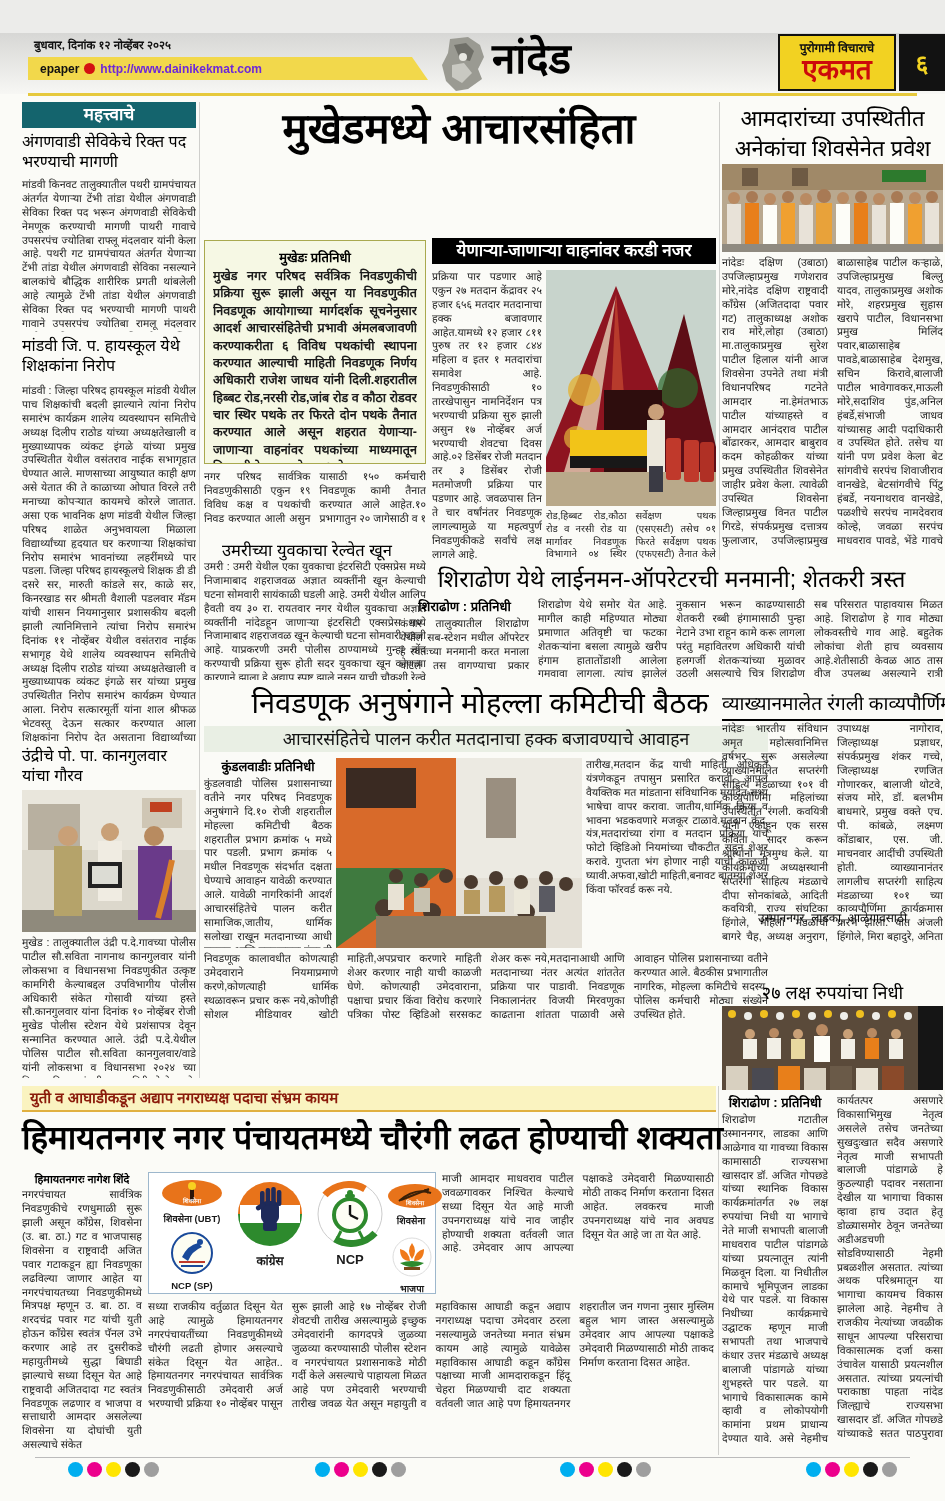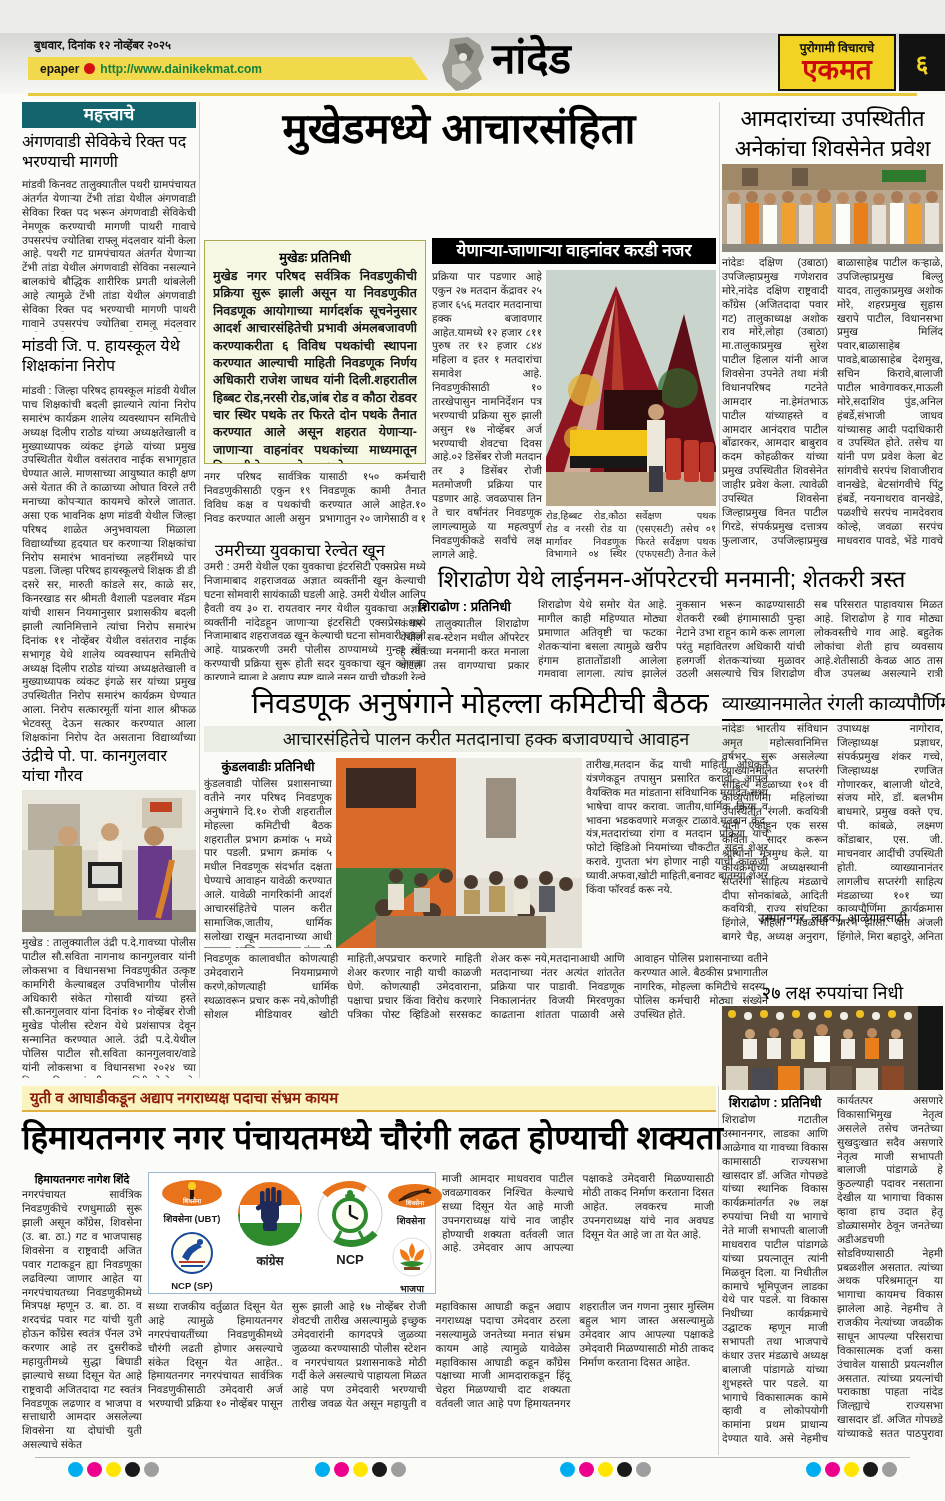--- a/index.html
+++ b/index.html
@@ -32,7 +32,7 @@
   <div class="abs" style="left:28px;top:57px;width:400px;height:23px;background:#f2d84b;clip-path:polygon(0 0,calc(100% - 16px) 0,100% 100%,0 100%);display:flex;align-items:center;padding-left:12px;box-sizing:border-box;">
     <span style="font-size:12px;font-weight:bold;color:#111;">epaper</span>
     <span style="display:inline-block;width:11px;height:11px;border-radius:50%;background:#d41111;margin:0 5px;"></span>
-    <span style="font-size:12px;font-weight:bold;color:#15803d;">http://www.dainikekmat.com</span>
+    <span style="font-size:12px;font-weight:bold;color:#6d28d9;">http://www.dainikekmat.com</span>
   </div>
   <div class="abs" style="left:438px;top:35px;">
     <svg width="50" height="58" viewBox="0 0 50 58">

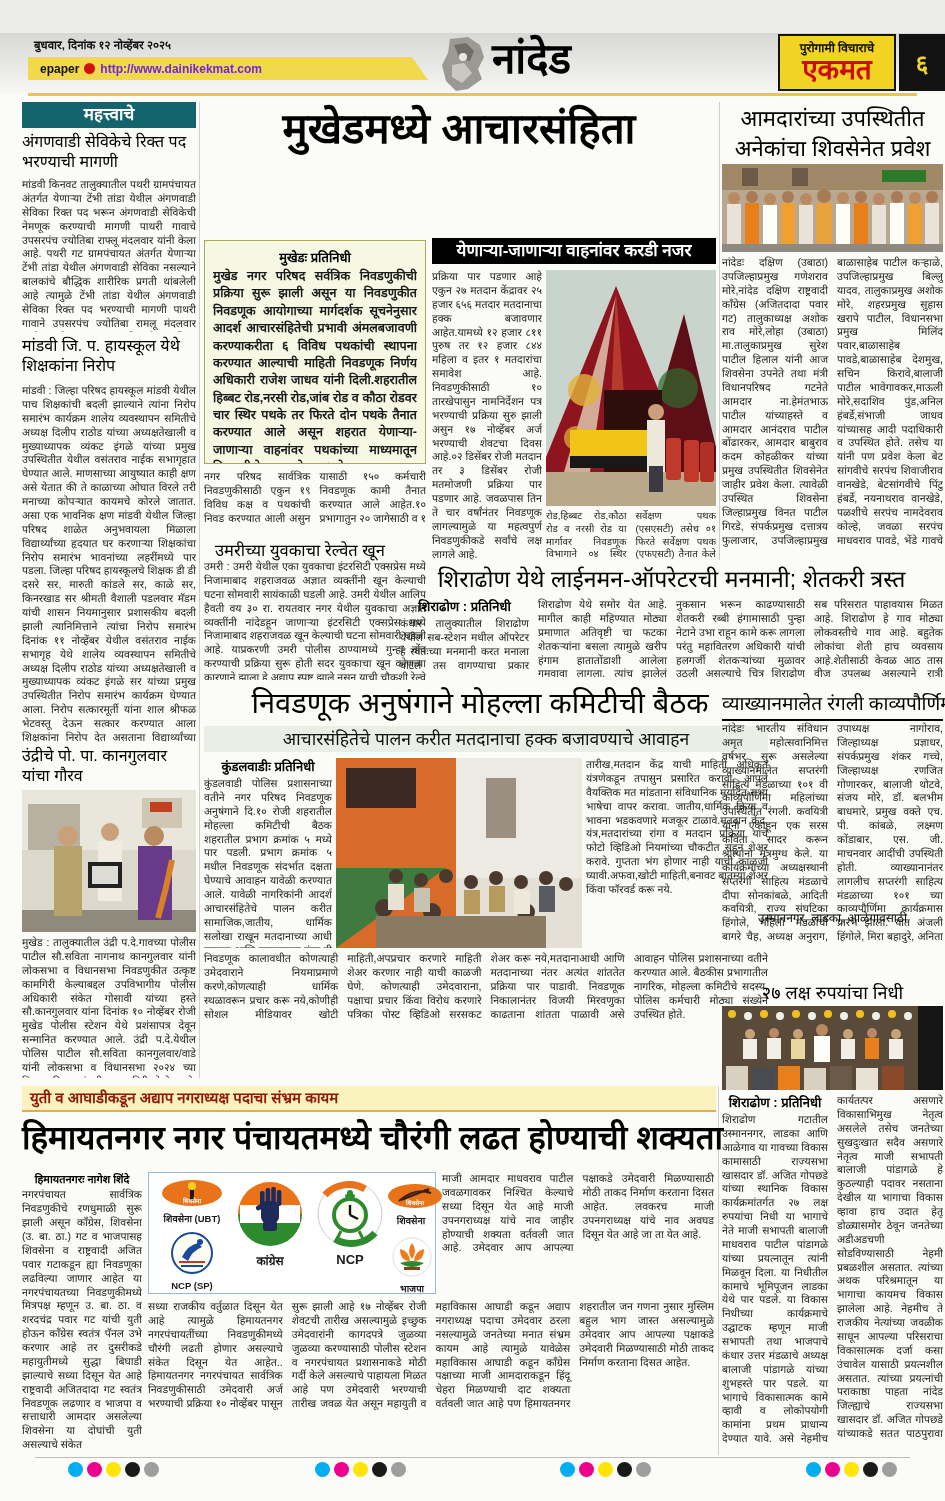--- a/index.html
+++ b/index.html
@@ -122,7 +122,7 @@
 
   <div class="abs bt cols-2" style="left:204px;top:470px;width:222px;height:64px;">नगर परिषद सार्वत्रिक निवडणुकीसाठी एकुन १९ विविध कक्ष व पथकांची निवड करण्यात आली असुन यासाठी १५० कर्मचारी निवडणूक कामी तैनात करण्यात आले आहेत.१० प्रभागातुन २० जागेसाठी व १ नगराध्यक्ष पदासाठी निवडणूक</div>
 
-  <div class="abs hl nowrap" style="left:189px;top:538px;width:222px;font-size:16.5px;">उमरीच्या युवकाचा रेल्वेत खून</div>
+  <div class="abs hl nowrap" style="left:196px;top:538px;width:222px;font-size:16.5px;">उमरीच्या युवकाचा रेल्वेत खून</div>
   <div class="abs bt" style="left:204px;top:560px;width:222px;height:120px;">उमरी : उमरी येथील एका युवकाचा इंटरसिटी एक्सप्रेस मध्ये निजामाबाद शहराजवळ अज्ञात व्यक्तींनी खून केल्याची घटना सोमवारी सायंकाळी घडली आहे. उमरी येथील आलिप हैवती वय ३० रा. रायतवार नगर येथील युवकाचा अज्ञात व्यक्तींनी नांदेडहून जाणाऱ्या इंटरसिटी एक्सप्रेस मध्ये निजामाबाद शहराजवळ खून केल्याची घटना सोमवारी घडली आहे. याप्रकरणी उमरी पोलीस ठाण्यामध्ये गुन्हा नोंद करण्याची प्रक्रिया सुरू होती सदर युवकाचा खून कोणत्या कारणाने झाला हे अद्याप स्पष्ट झाले नसून याची चौकशी रेल्वे पोलीस व उमरी पोलीस ठाण्यातील कर्मचारी करत आहेत.</div>
 
   <div class="abs hl nowrap" style="left:400px;top:562px;width:543px;font-size:23px;">शिराढोण येथे लाईनमन-ऑपरेटरची मनमानी; शेतकरी त्रस्त</div>

